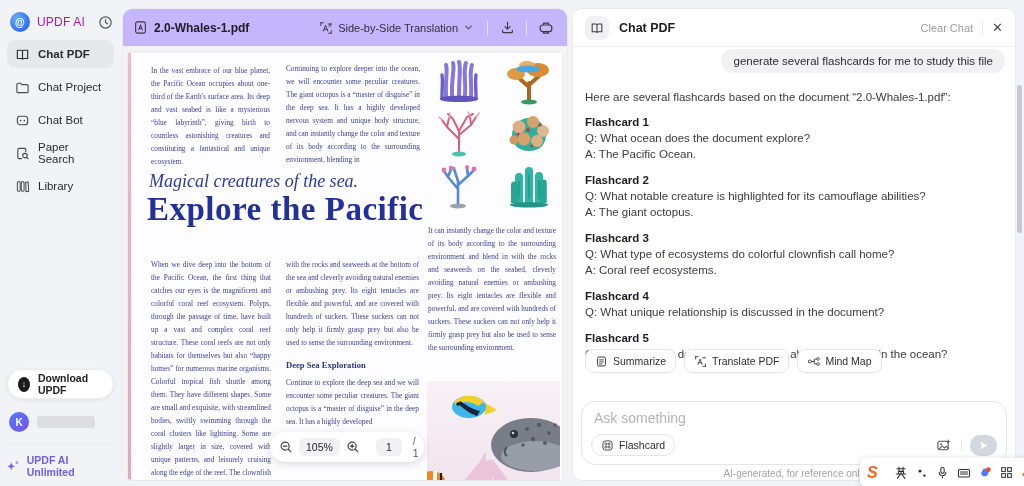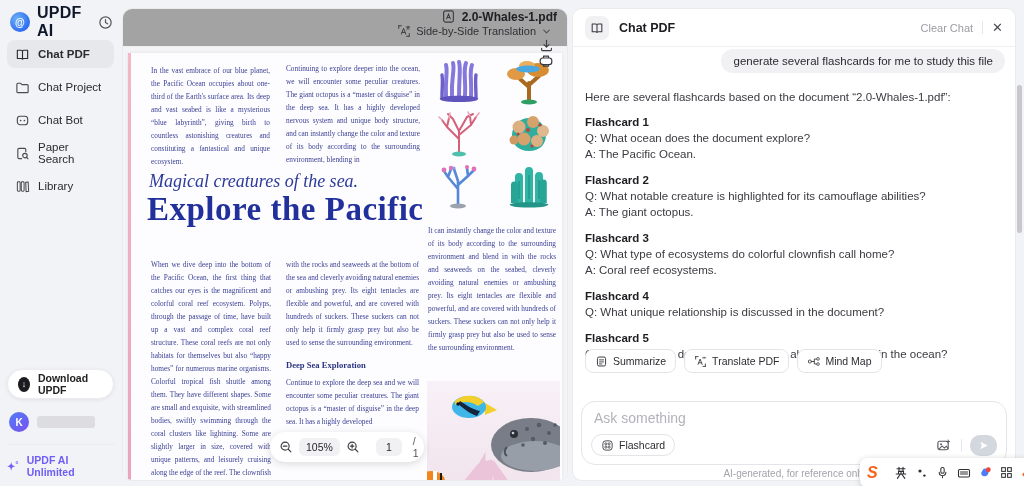--- a/index.html
+++ b/index.html
@@ -11,7 +11,7 @@
   .sidebar { position:absolute; left:0; top:0; width:121px; height:486px; }
   .sb-head { position:absolute; left:10px; top:10px; right:8px; height:24px; display:flex; align-items:center; }
   .sb-logo { width:20px; height:20px; border-radius:50%; background:radial-gradient(circle at 35% 35%, #6db1f7, #2f6df0 70%); display:flex; align-items:center; justify-content:center; color:#fff; font-size:10px; font-weight:bold; }
-  .sb-appname { font-size:16px; font-weight:bold; color:#0f172a; margin-left:7px; letter-spacing:.2px; flex:1; }
+  .sb-appname { font-size:12px; font-weight:normal; color:#a21caf; margin-left:7px; letter-spacing:.2px; flex:1; }
   .sb-nav { position:absolute; top:40px; left:7px; right:7px; }
   .sb-item { display:flex; align-items:center; height:28px; border-radius:8px; padding:0 8px; margin-bottom:5px; color:#2a2a30; font-size:11.5px; cursor:pointer; }
   .sb-item.active { background:#e7e8ec; font-weight:bold; }

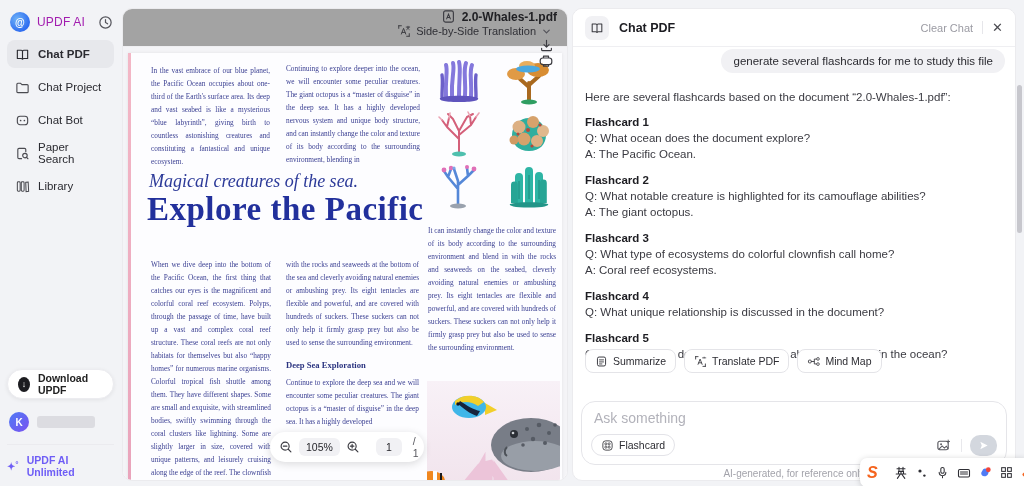--- a/index.html
+++ b/index.html
@@ -31,7 +31,7 @@
   .chat-card { left:572px; width:444px; height:473px; }
 
   
-  .pdf-toolbar { position:absolute; left:0; right:0; top:0; height:38px; display:flex; align-items:flex-end; border-bottom:1px solid #efeff2; padding:0 10px; background:#a3a3a3; z-index:5;flex-direction:column; }
+  .pdf-toolbar { position:absolute; left:0; right:0; top:0; height:38px; display:flex; align-items:center; border-bottom:1px solid #efeff2; padding:0 10px; background:#c4b5fd; z-index:5; }
   .file-label { display:flex; align-items:center; font-size:12px; font-weight:bold; color:#202024; flex:1; }
   .file-label svg { margin-right:6px; }
   .trans-btn { display:flex; align-items:center; font-size:11px; color:#303036; cursor:pointer; }

